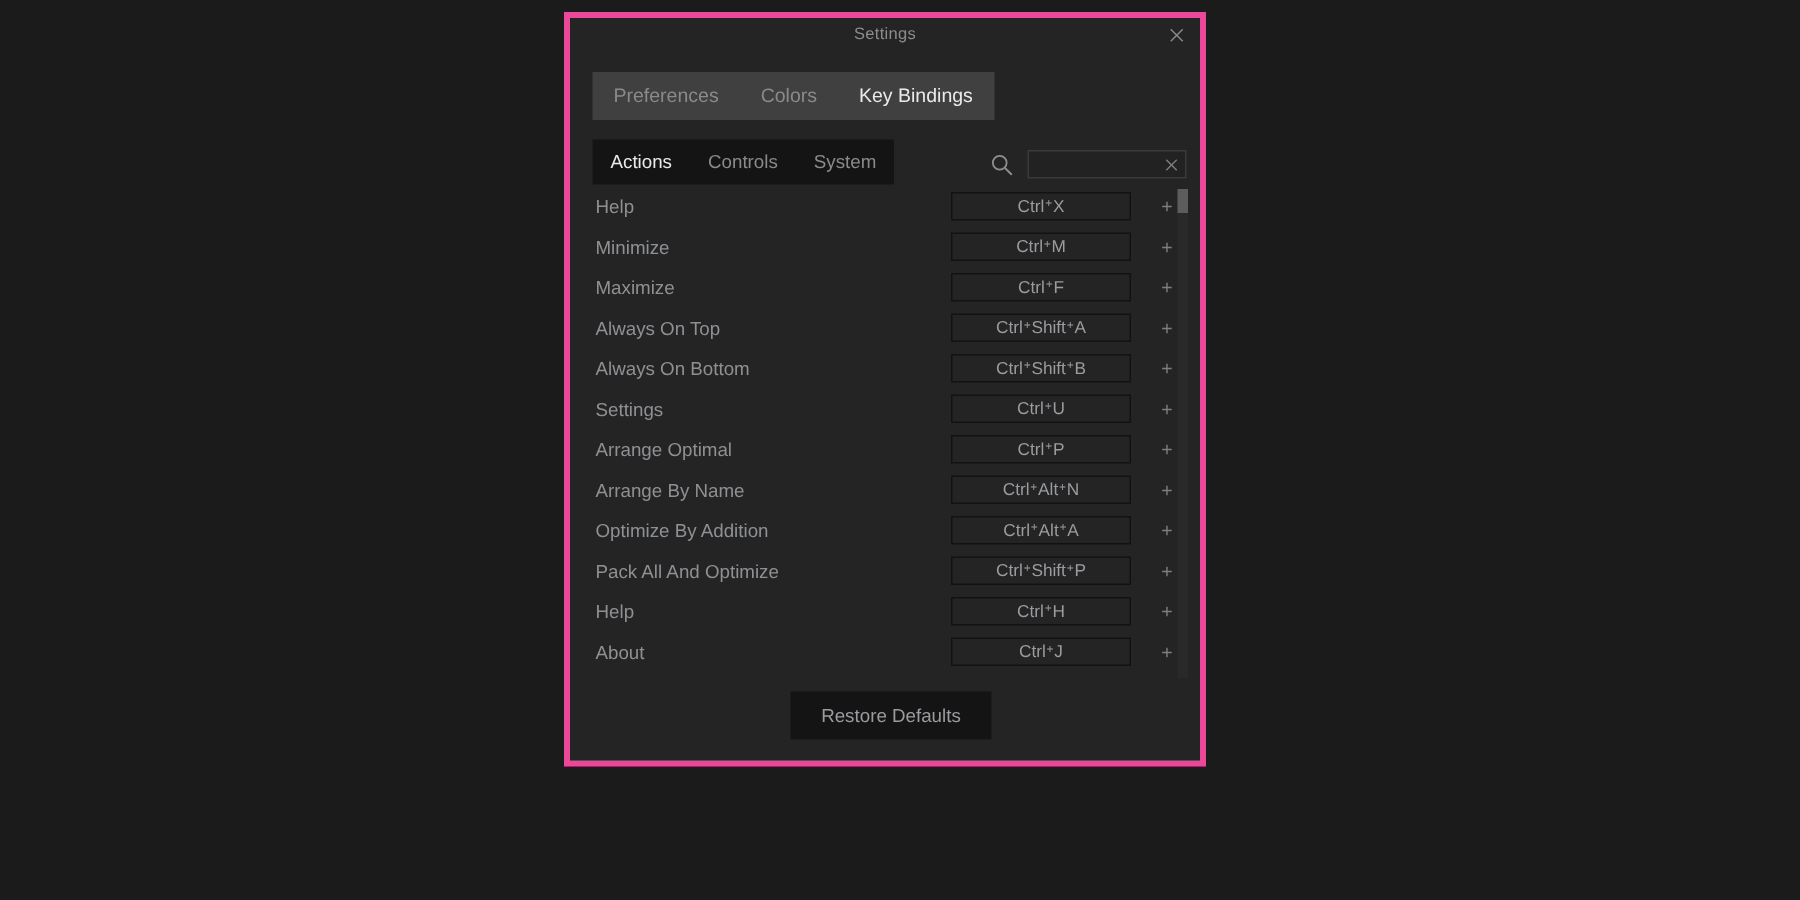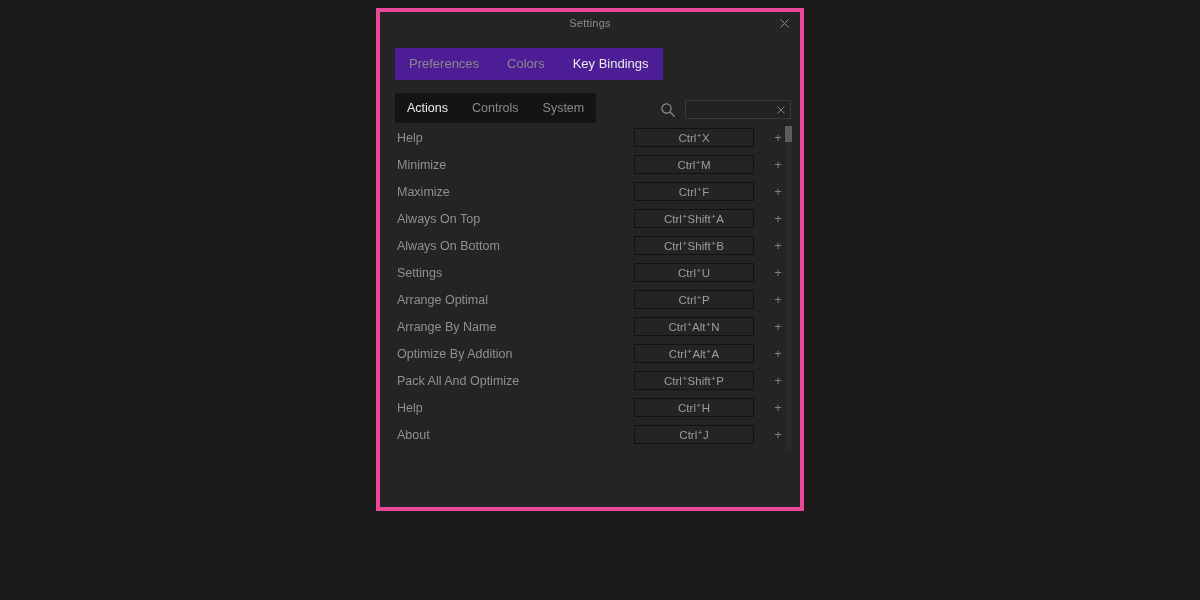--- a/index.html
+++ b/index.html
@@ -59,7 +59,7 @@
     left: 15px;
     top: 36px;
     height: 32px;
-    background: #4c1d95;
+    background: #404040;
     display: flex;
     align-items: center;
     padding: 0 0px;

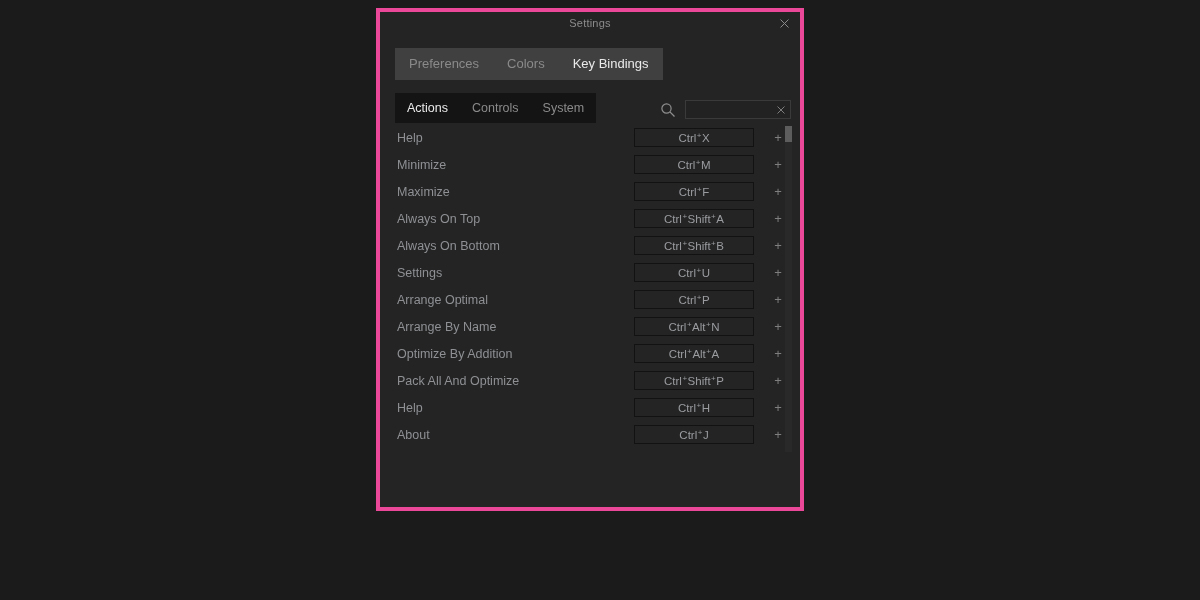--- a/index.html
+++ b/index.html
@@ -406,6 +406,7 @@
     <div class="scrollbar-thumb" id="scroll-thumb" style="height: 16.3px; top: 0px;"></div>
   </div>
 
+  <button class="restore-btn">Restore Defaults</button>
 </div>
 
 </body></html>

